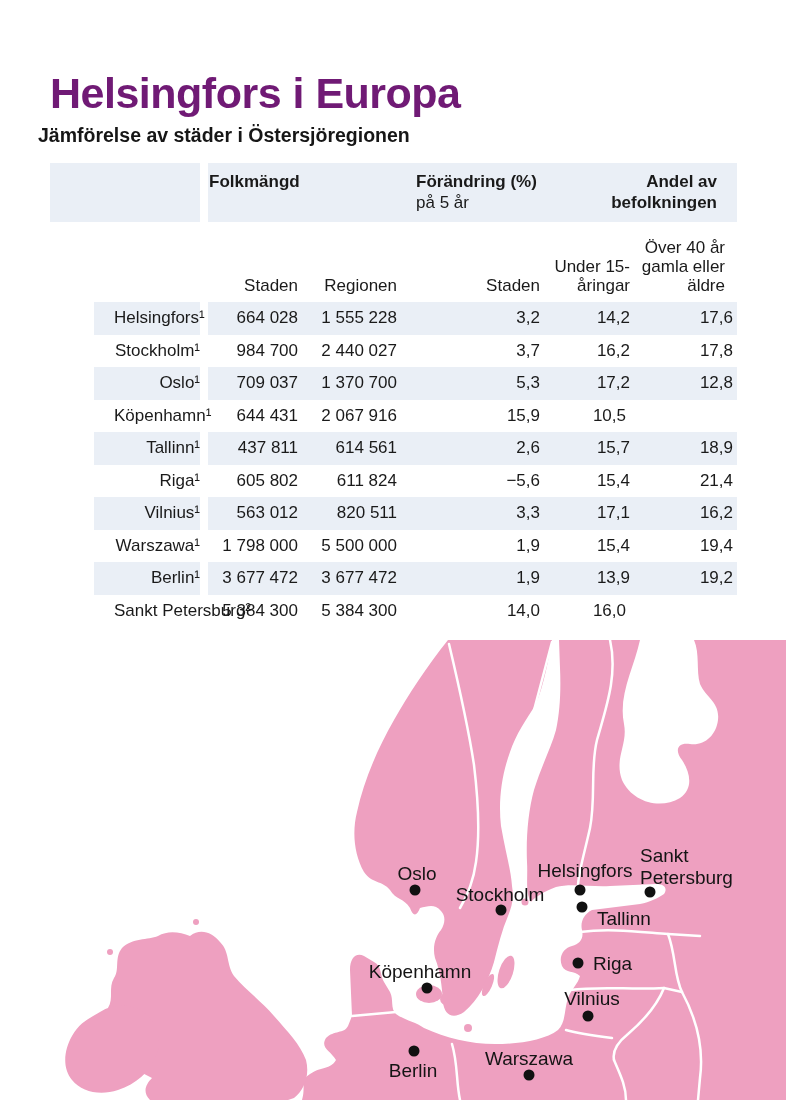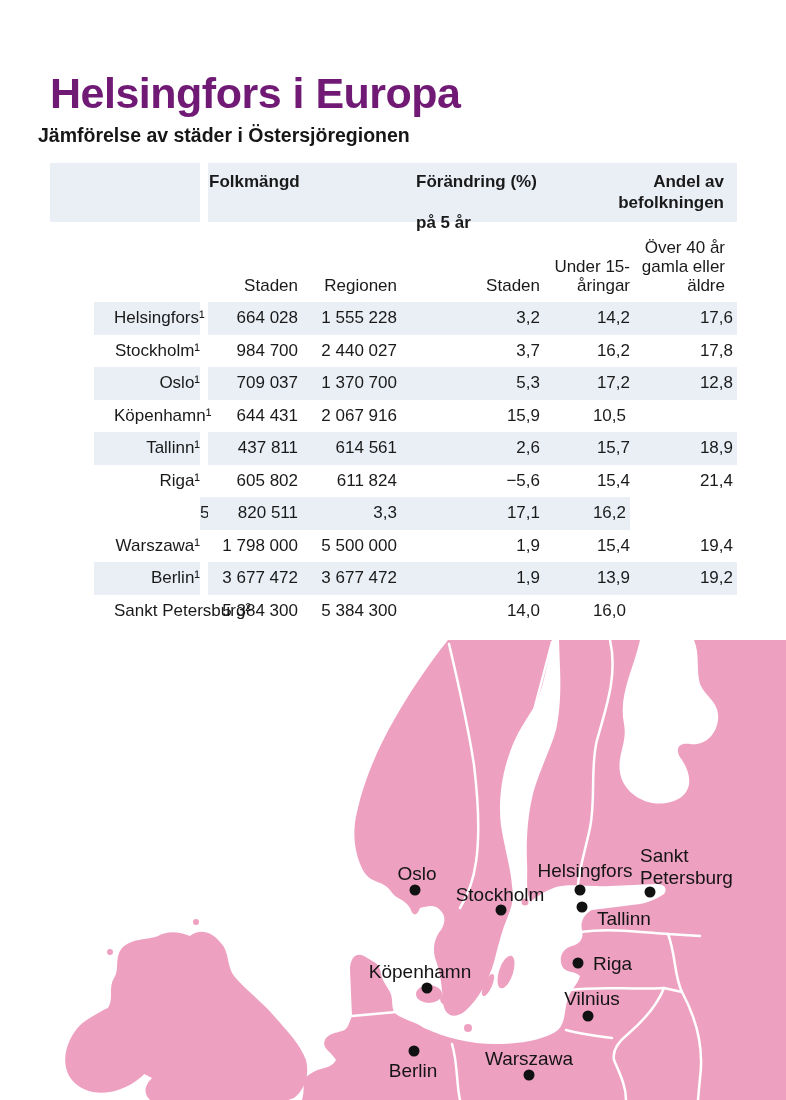--- a/index.html
+++ b/index.html
@@ -27,7 +27,7 @@
   .gh .sub{font-weight:700;margin-top:20px;}
   .gh-folk{left:1px;}
   .gh-change{left:208px;}
-  .gh-andel{right:13px;text-align:right;width:110px;}
+  .gh-andel{right:20px;text-align:right;width:110px;}
   .subhead{height:80px;}
   .subhead .cell{
     align-self:end;text-align:right;padding-bottom:7px;line-height:19px;

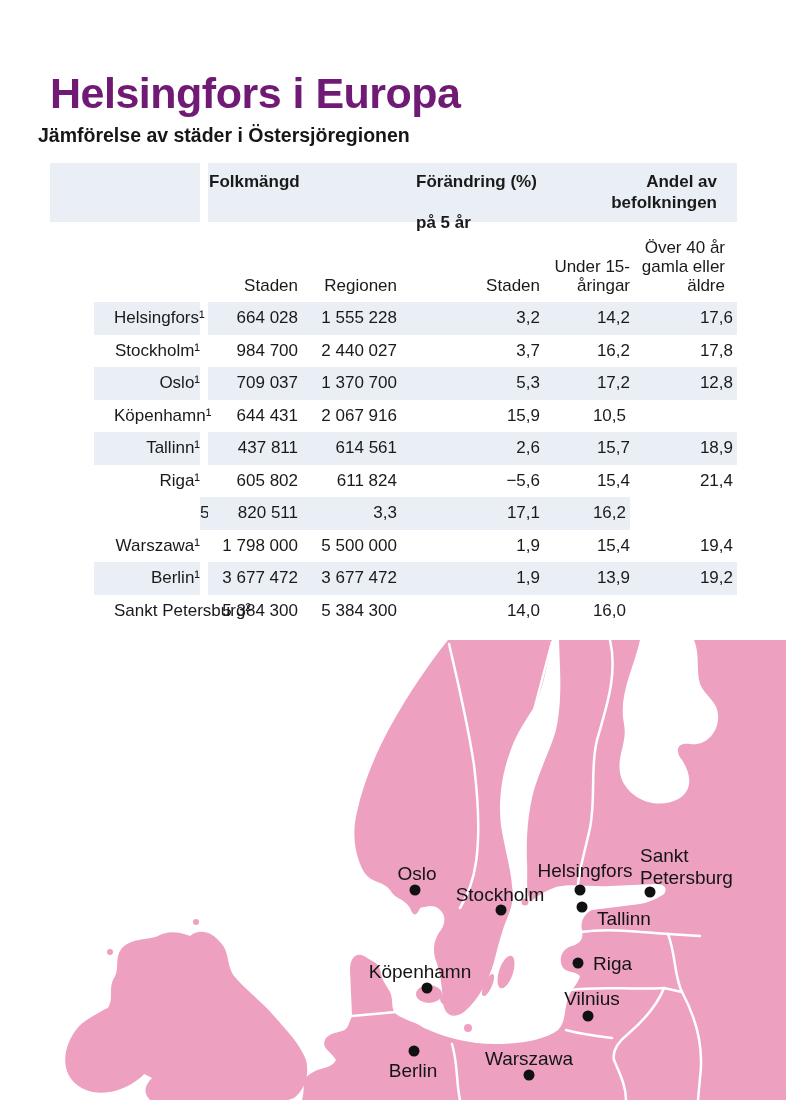--- a/index.html
+++ b/index.html
@@ -24,7 +24,7 @@
   .band .nameblock{grid-column:1/2;background:var(--band);}
   .band .datablock{grid-column:3/8;background:var(--band);position:relative;}
   .gh{position:absolute;top:8px;font-weight:700;line-height:21px;}
-  .gh .sub{font-weight:700;margin-top:20px;}
+  .gh .sub{font-weight:400;}
   .gh-folk{left:1px;}
   .gh-change{left:208px;}
   .gh-andel{right:20px;text-align:right;width:110px;}

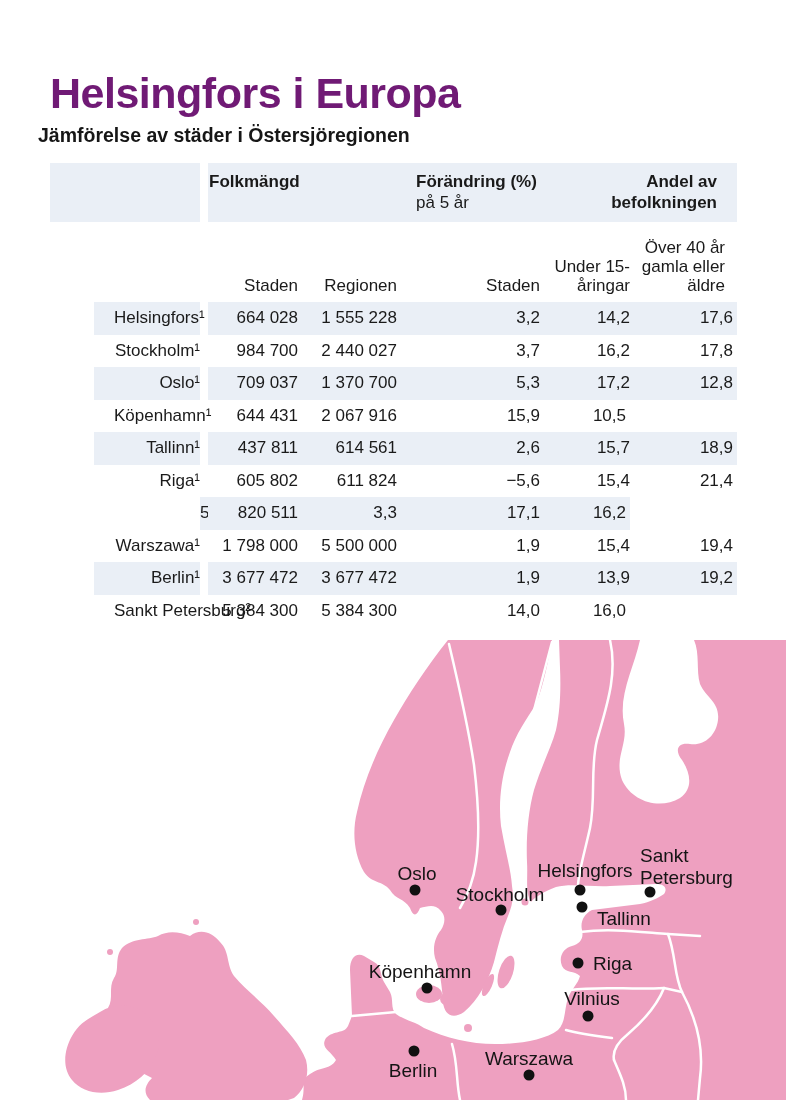--- a/index.html
+++ b/index.html
@@ -132,6 +132,7 @@
           <div class="cell num c5">21,4</div>
         </div>
         <div class="tgrid row striped">
+          <div class="cell name">Vilnius¹</div>
           <div></div>
           <div class="cell num c1">563 012</div>
           <div class="cell num c2">820 511</div>

